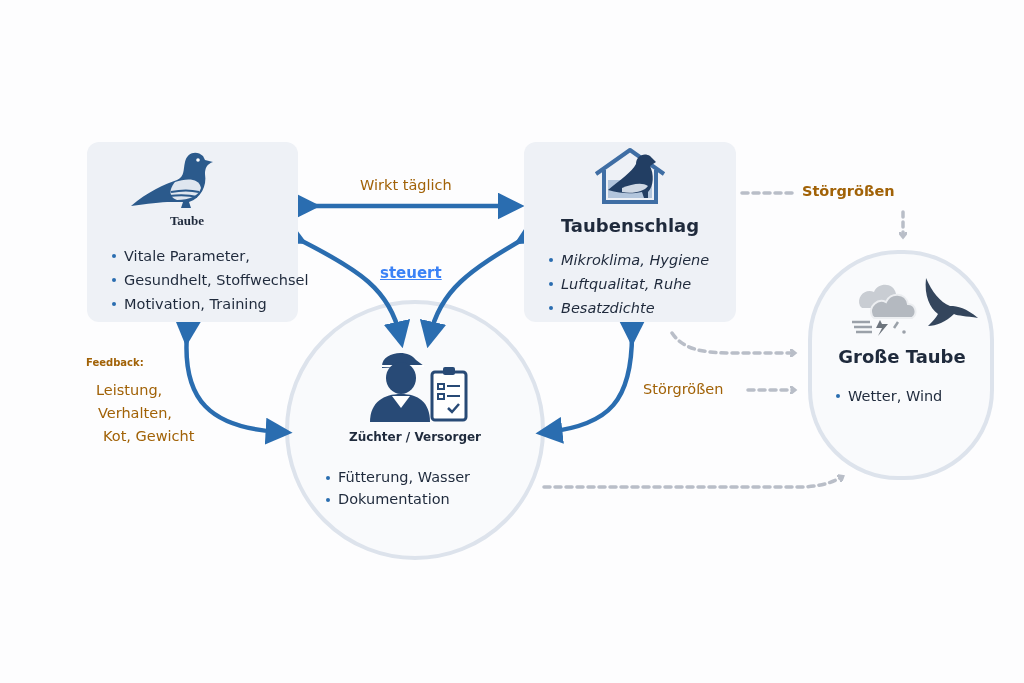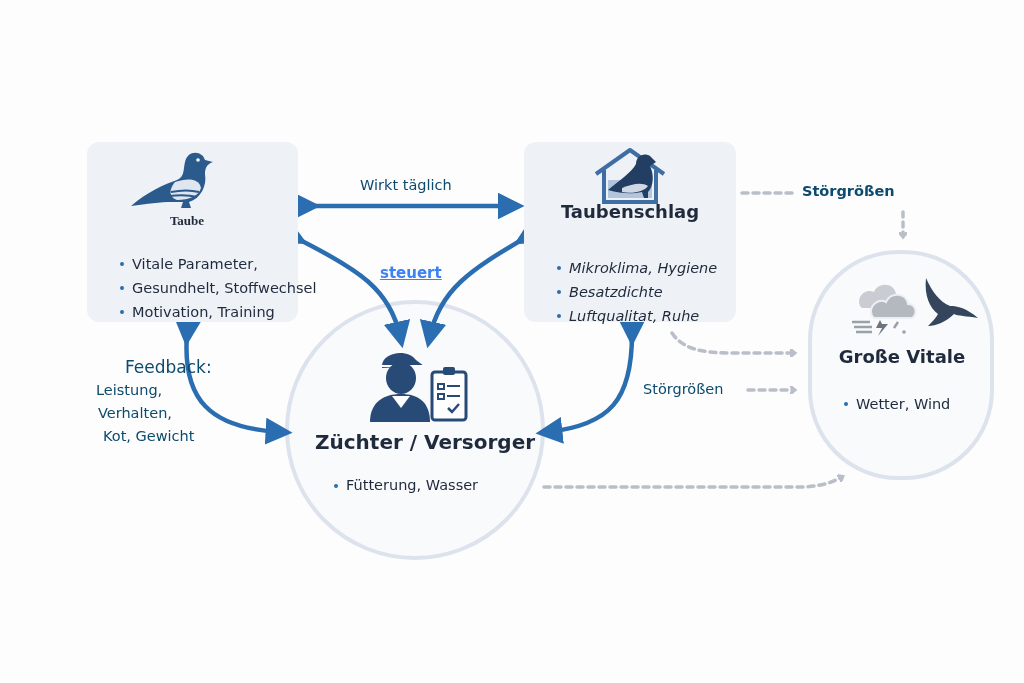--- a/index.html
+++ b/index.html
@@ -21,7 +21,7 @@
     content:""; position:absolute; left:2px; top:10px; width:4px; height:4px;
     border-radius:50%; background:#2a6db0;
   }
-  .lbl { position:absolute; font-size:14.5px; color:#0c4a6e; white-space:nowrap; }
+  .lbl { position:absolute; font-size:14.5px; color:#a16207; white-space:nowrap; }
 </style>
 </head>
 <body>

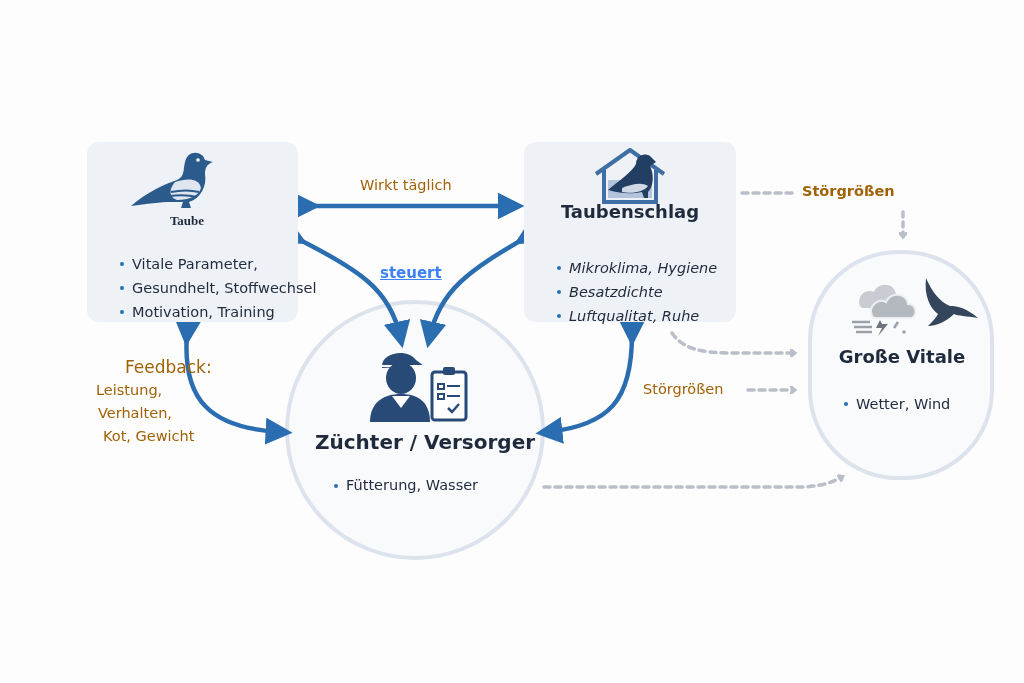--- a/index.html
+++ b/index.html
@@ -81,7 +81,7 @@
     <path d="M58,10 C52,6 44,10 44,18 C40,26 28,34 16,44 C30,48 40,48 50,46 L52,52 L56,52 L56,46 C62,40 62,28 58,20 L64,16 z" fill="#223e63"></path>
     <path d="M30,42 C40,38 50,36 56,40 C52,46 40,48 30,46z" fill="#cfd8e4"></path>
   </svg>
-  <div class="title" style="left:0;width:212px;top:59px;font-size:18px;">Taubenschlag</div>
+  <div class="title" style="left:0;width:212px;top:73px;font-size:18px;">Taubenschlag</div>
   <ul class="list" style="left:15px;top:98px;font-style:italic;">
     <li>Mikroklima, Hygiene</li>
     <li>Besatzdichte</li>

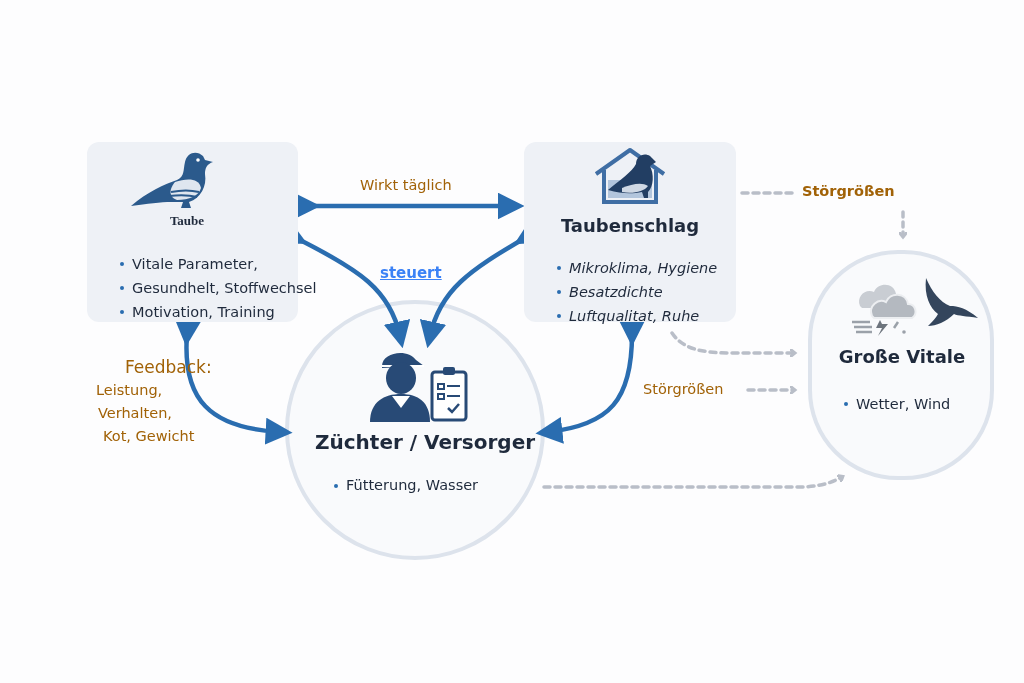--- a/index.html
+++ b/index.html
@@ -15,7 +15,7 @@
     position:absolute; background:#eef1f6; border-radius:12px;
   }
   .title { position:absolute; font-weight:bold; color:#1f2a3c; text-align:center; white-space:nowrap; }
-  .list { position:absolute; margin:16px; padding:0; list-style:none; }
+  .list { position:absolute; margin:8px; padding:0; list-style:none; }
   .list li { position:relative; padding-left:14px; font-size:14.5px; line-height:24px; color:#1f2a3c; white-space:nowrap; }
   .list li::before {
     content:""; position:absolute; left:2px; top:10px; width:4px; height:4px;

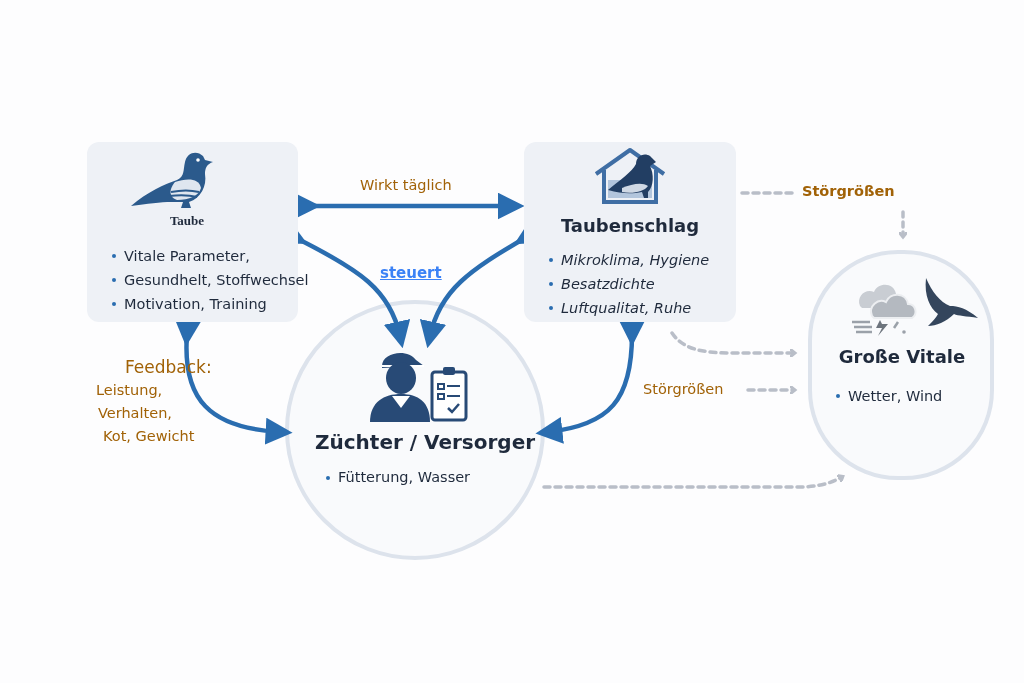--- a/index.html
+++ b/index.html
@@ -84,8 +84,8 @@
   <div class="title" style="left:0;width:212px;top:73px;font-size:18px;">Taubenschlag</div>
   <ul class="list" style="left:15px;top:98px;font-style:italic;">
     <li>Mikroklima, Hygiene</li>
+    <li>Luftqualitat, Ruhe</li>
     <li>Besatzdichte</li>
-    <li>Luftqualitat, Ruhe</li>
   </ul>
 </div>
 

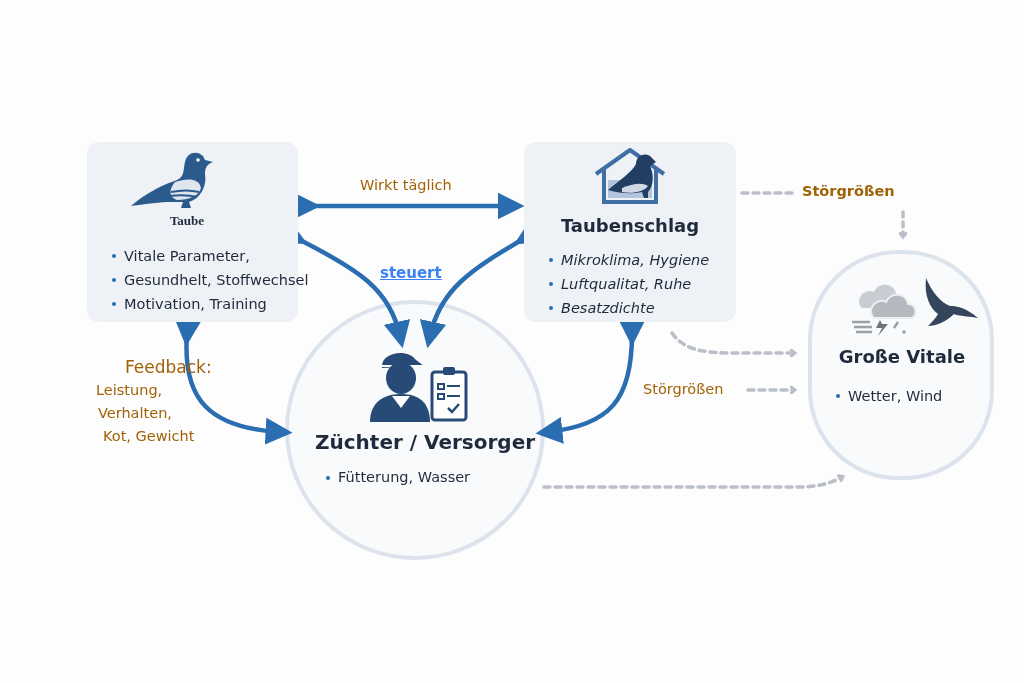--- a/index.html
+++ b/index.html
@@ -127,7 +127,7 @@
 <div class="lbl" style="left:360px;top:177px;">Wirkt täglich</div>
 <div class="lbl" style="left:380px;top:264px;font-weight:bold;color:#3b82f6;font-size:15px;text-decoration:underline;">steuert</div>
 
-<div class="lbl" style="left:86px;top:357px;font-weight:normal;font-size:17px;margin-left:39px;">Feedback:</div>
+<div class="lbl" style="left:86px;top:357px;font-weight:bold;font-size:10px;">Feedback:</div>
 <div class="lbl" style="left:96px;top:382px;">Leistung,</div>
 <div class="lbl" style="left:98px;top:405px;text-align:right;">Verhalten,</div>
 <div class="lbl" style="left:103px;top:428px;">Kot, Gewicht</div>

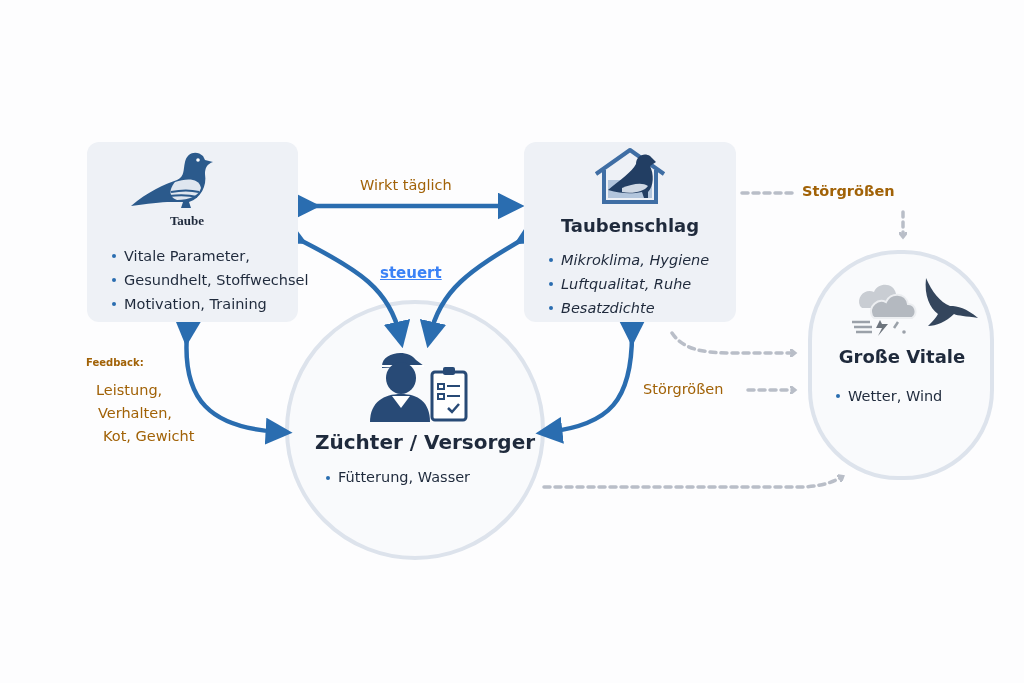--- a/index.html
+++ b/index.html
@@ -119,7 +119,7 @@
   <circle cx="54" cy="56" r="1.8" fill="#9ba1a9"></circle>
   <path d="M76,2 C82,16 90,26 100,30 C108,30 116,32 128,42 C116,40 108,40 104,38 C96,46 86,50 78,50 C82,46 86,42 88,38 C80,32 74,20 76,2 z" fill="#34455c"></path>
 </svg>
-<div class="title" style="left:812px;width:180px;top:346px;font-size:18px;">Große Vitale</div>
+<div class="title" style="left:812px;width:180px;top:346px;font-size:18px;">Große Taube</div>
 <ul class="list" style="left:826px;top:376px;">
   <li>Wetter, Wind</li>
 </ul>

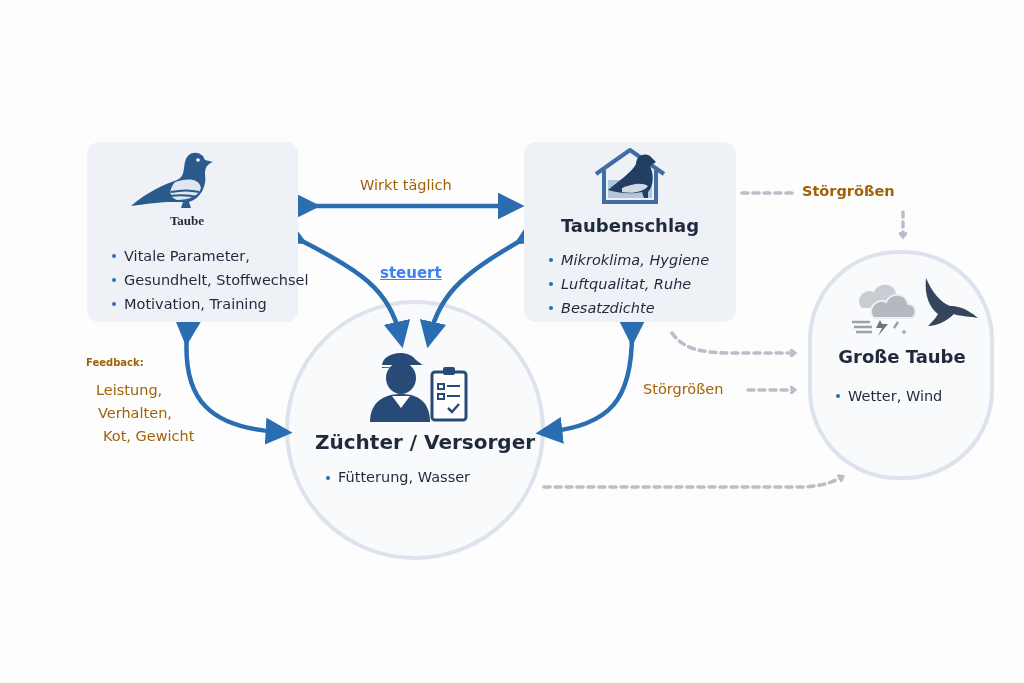--- a/index.html
+++ b/index.html
@@ -103,7 +103,7 @@
   <line x1="79" y1="50" x2="92" y2="50" stroke="#284a76" stroke-width="2"></line>
   <path d="M80,62 L84,66 L91,58" fill="none" stroke="#284a76" stroke-width="2.5"></path>
 </svg>
-<div class="title" style="left:315px;width:200px;top:430px;font-size:20px;text-align:center;">Züchter / Versorger</div>
+<div class="title" style="left:315px;width:200px;top:430px;font-size:12px;text-align:center;">Züchter / Versorger</div>
 <ul class="list" style="left:316px;top:458px;">
   <li style="line-height:22px;">Fütterung, Wasser</li>
 </ul>

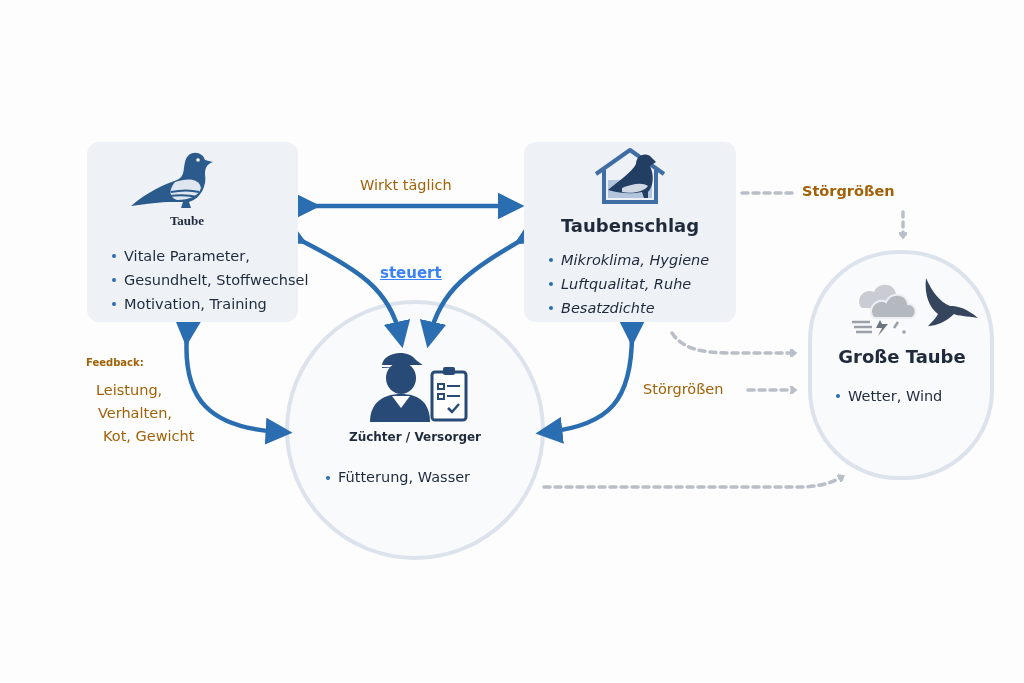--- a/index.html
+++ b/index.html
@@ -106,6 +106,7 @@
 <div class="title" style="left:315px;width:200px;top:430px;font-size:12px;text-align:center;">Züchter / Versorger</div>
 <ul class="list" style="left:316px;top:458px;">
   <li style="line-height:22px;">Fütterung, Wasser</li>
+  <li style="line-height:22px;">Dokumentation</li>
 </ul>
 
 <svg class="abs" style="left:850px;top:276px;" width="130" height="60" viewBox="0 0 130 60">

